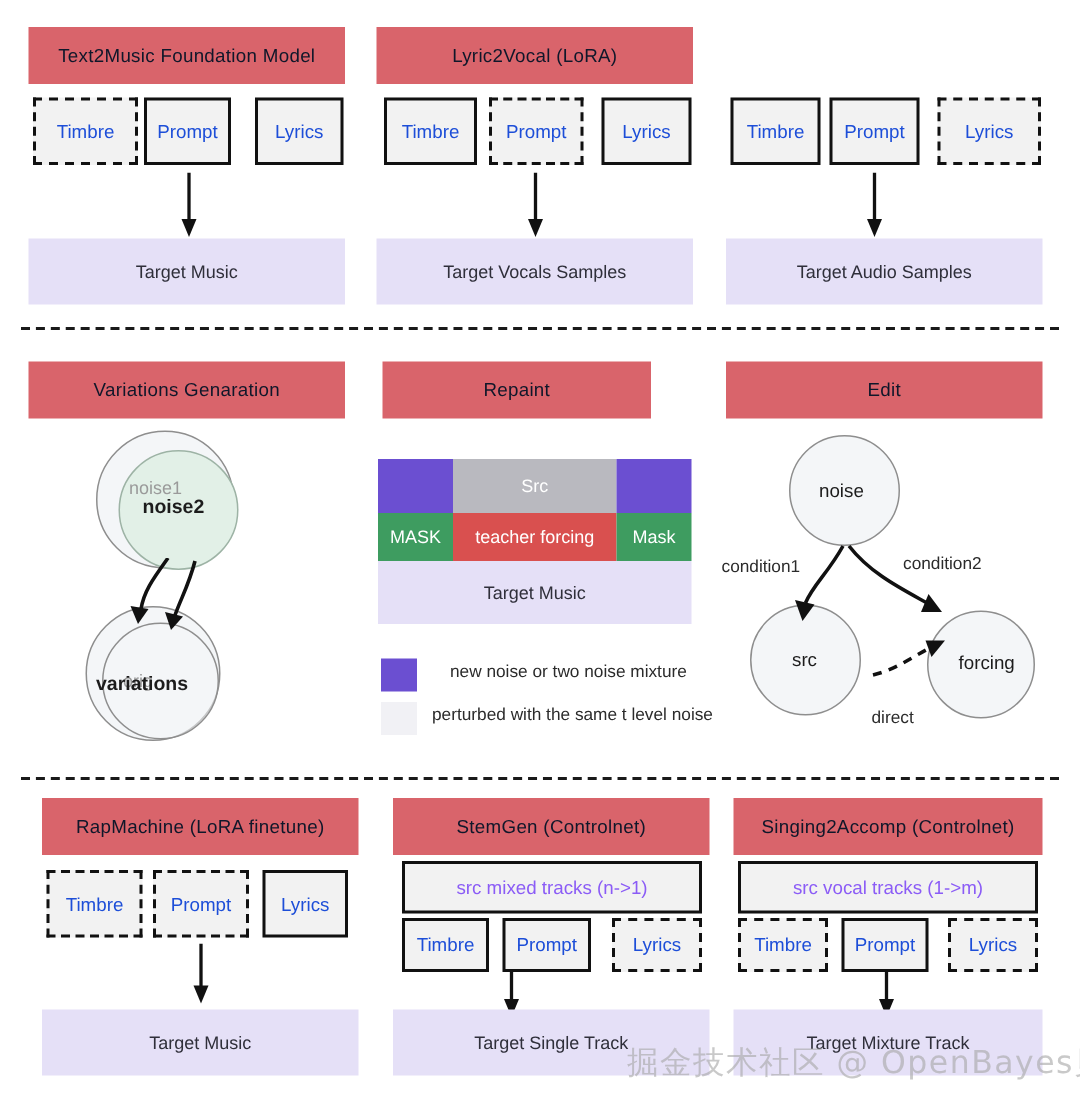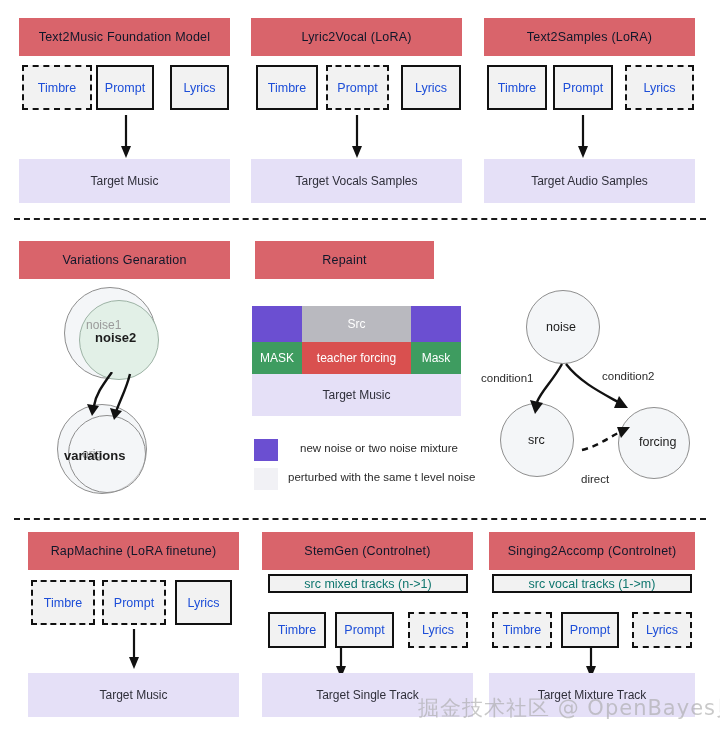--- a/index.html
+++ b/index.html
@@ -116,9 +116,6 @@
   </svg>
   <div class="target" style="position:absolute;left:251px;top:159px;width:211px;">Target Vocals Samples</div>
 
-  <div class="panel" style="left:484px; top:18px; width:211px;">
-    <div class="hdr">Text2Samples (LoRA)</div>
-  </div>
   <div class="chip solid" style="position:absolute;left:487px;top:65px;width:60px;">Timbre</div>
   <div class="chip solid" style="position:absolute;left:553px;top:65px;width:60px;">Prompt</div>
   <div class="chip dashed" style="position:absolute;left:625px;top:65px;width:69px;">Lyrics</div>

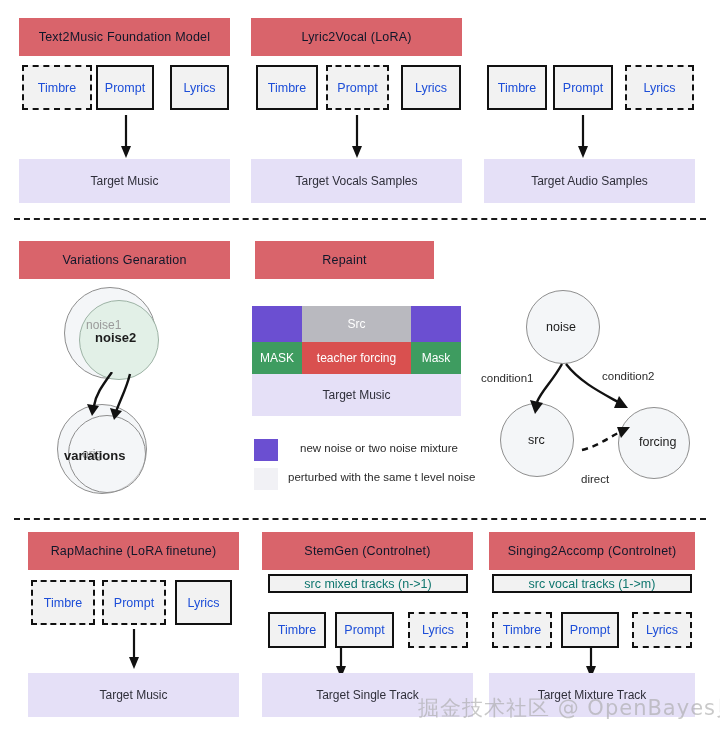--- a/index.html
+++ b/index.html
@@ -168,6 +168,9 @@
   <div class="legend-sw" style="left:254px; top:468px; background:#f1f1f5;"></div>
   <div class="legend-tx" style="left:288px; top:471px;">perturbed with the same t level noise</div>
 
+  <div class="panel" style="left:484px; top:241px; width:211px;">
+    <div class="hdr">Edit</div>
+  </div>
   <div class="circ plain" style="left:526px; top:290px; width:74px; height:74px;"></div>
   <div class="ctext dark" style="left:546px; top:320px; font-size:12.5px;">noise</div>
   <div class="circ plain" style="left:500px; top:403px; width:74px; height:74px;"></div>

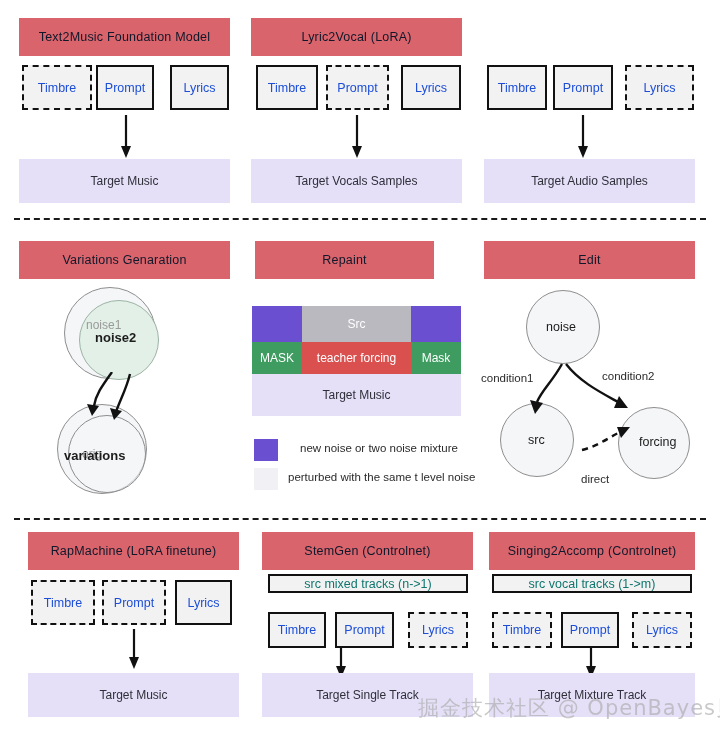--- a/index.html
+++ b/index.html
@@ -45,8 +45,8 @@
     background:#f2f2f2;
     border:2.5px solid #111111;
     display:flex; align-items:center; justify-content:center;
-    font-size:12.5px; color:#0f766e;
-    height:19px;
+    font-size:12.5px; color:#8b5cf6;
+    height:35px;
   }
   .sep {
     position:absolute; left:14px; right:14px;

